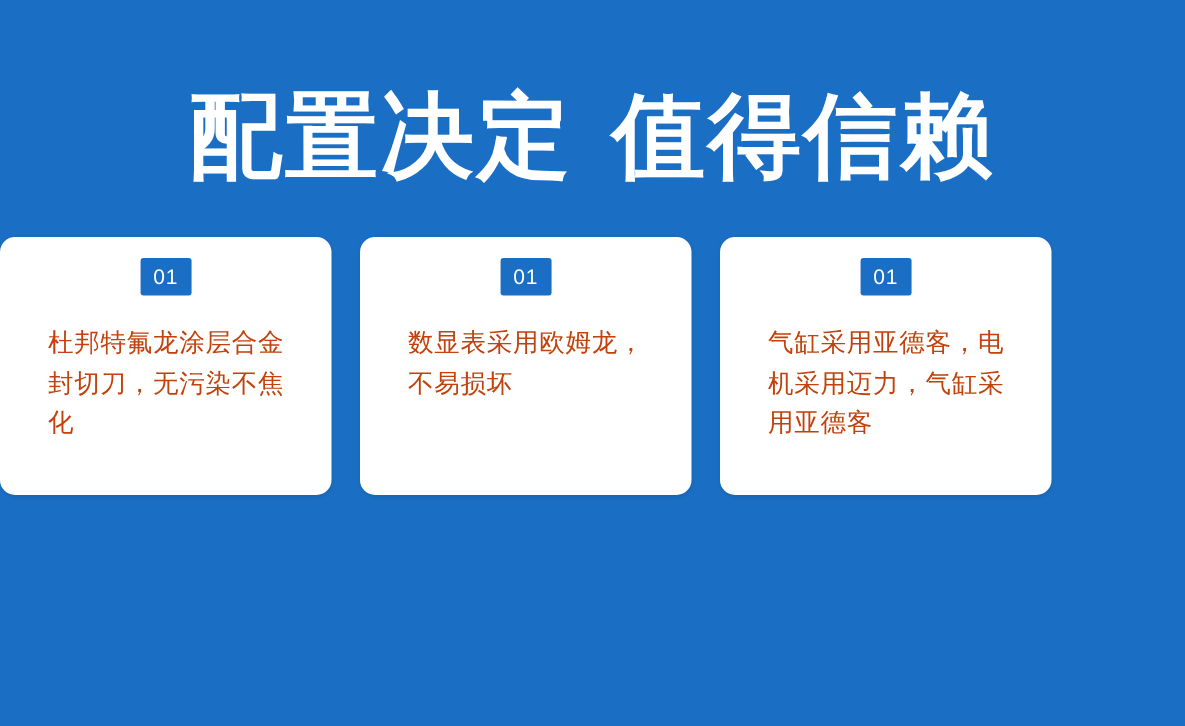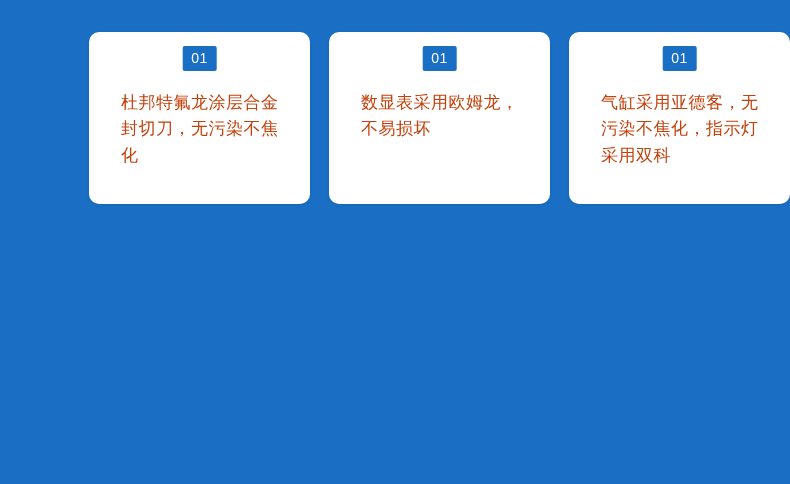--- a/index.html
+++ b/index.html
@@ -88,6 +88,7 @@
 
 <div class="banner">
 
+  <h1 class="headline"><span>配置决定</span><span class="gap"></span><span>值得信赖</span></h1>
 
 
   <div class="cards">

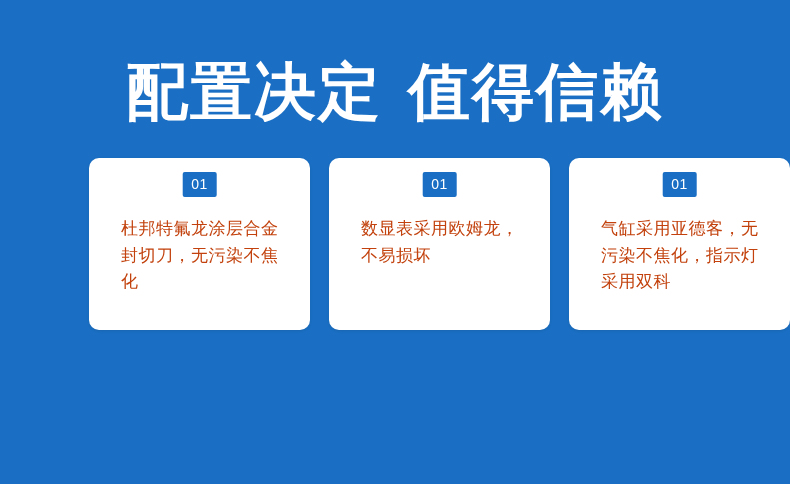--- a/index.html
+++ b/index.html
@@ -46,7 +46,7 @@
   }
   .cards {
     display: flex;
-    justify-content: flex-end;
+    justify-content: flex-start;
     gap: 19px;
     padding-top: 32px;
   }

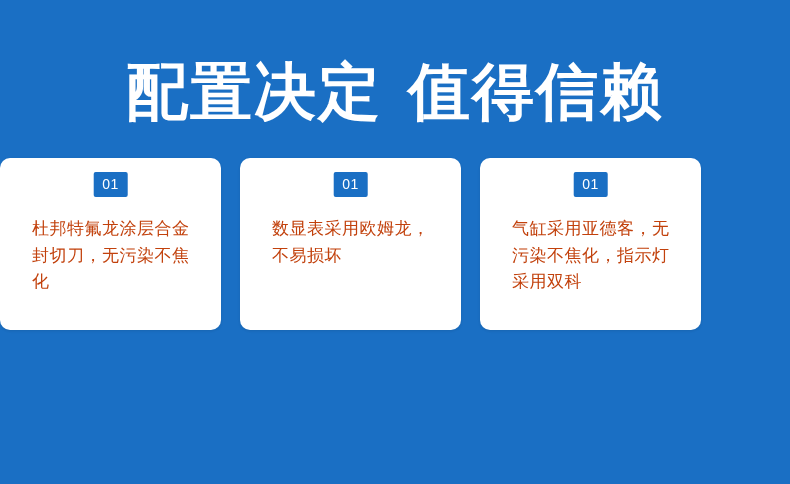--- a/index.html
+++ b/index.html
@@ -105,7 +105,7 @@
 
     <div class="card">
       <span class="badge">01</span>
-      <div class="card-text">气缸采用亚德客，无污染不焦化，指示灯采用双科</div>
+      <div class="card-text">气缸采用亚德客，电机采用迈力，气缸采用亚德客</div>
     </div>
 
   </div>

